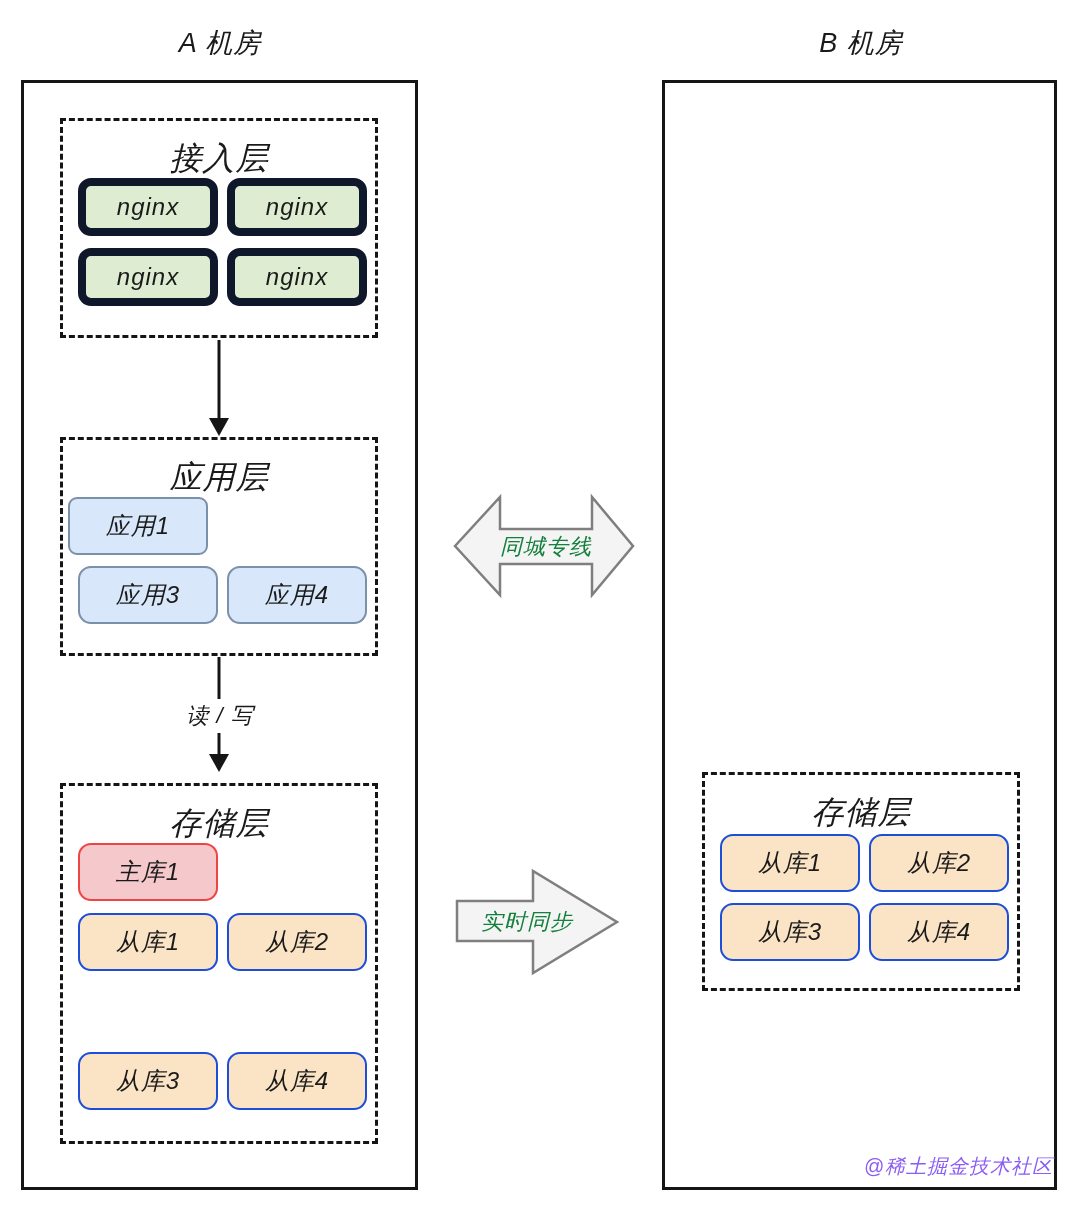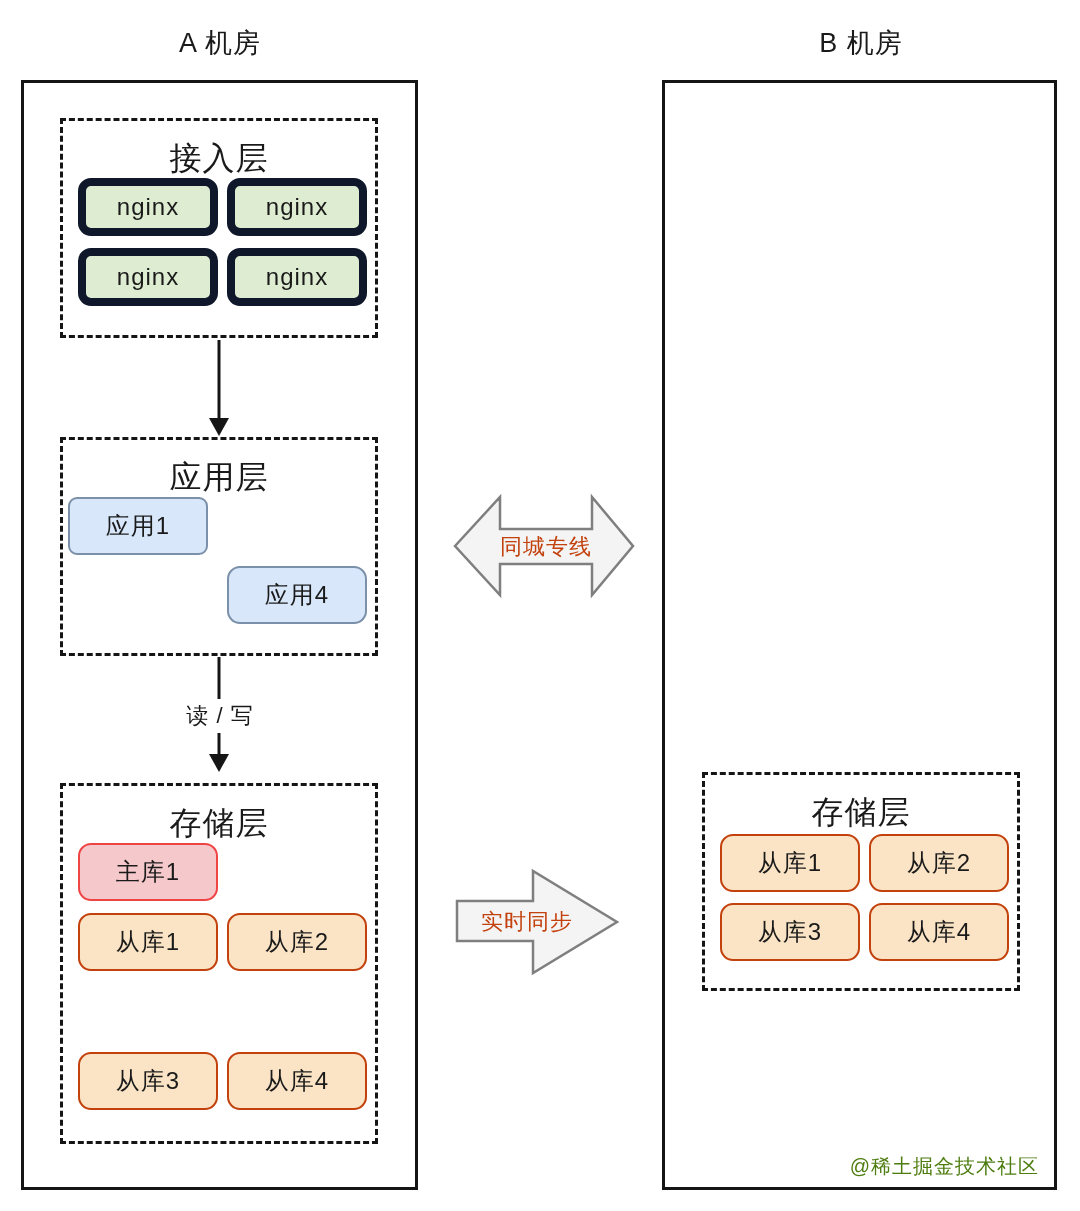--- a/index.html
+++ b/index.html
@@ -10,6 +10,7 @@
     font-family:"Liberation Sans","DejaVu Sans",sans-serif;
     color:#1a1a1a;
     overflow:hidden;
+    font-style:italic;
   }
   .room-title{
     position:absolute;

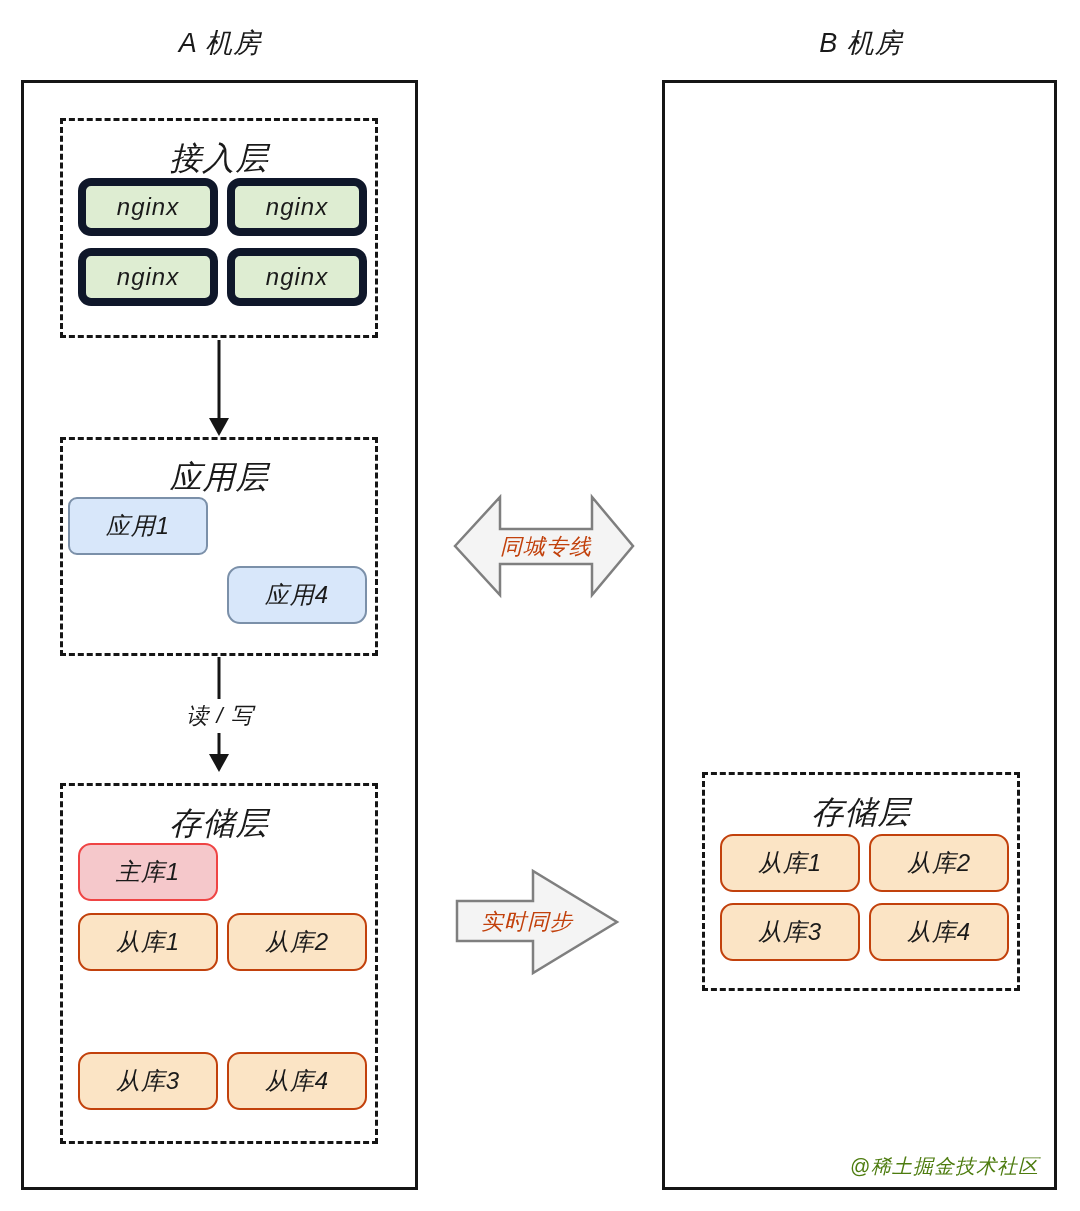--- a/index.html
+++ b/index.html
@@ -65,7 +65,7 @@
     transform:translate(-50%,-50%);
     font-size:22px;
     letter-spacing:1px;
-    color:#c2410c;
+    color:#15803d;
     white-space:nowrap;
   }
   .rw-label{

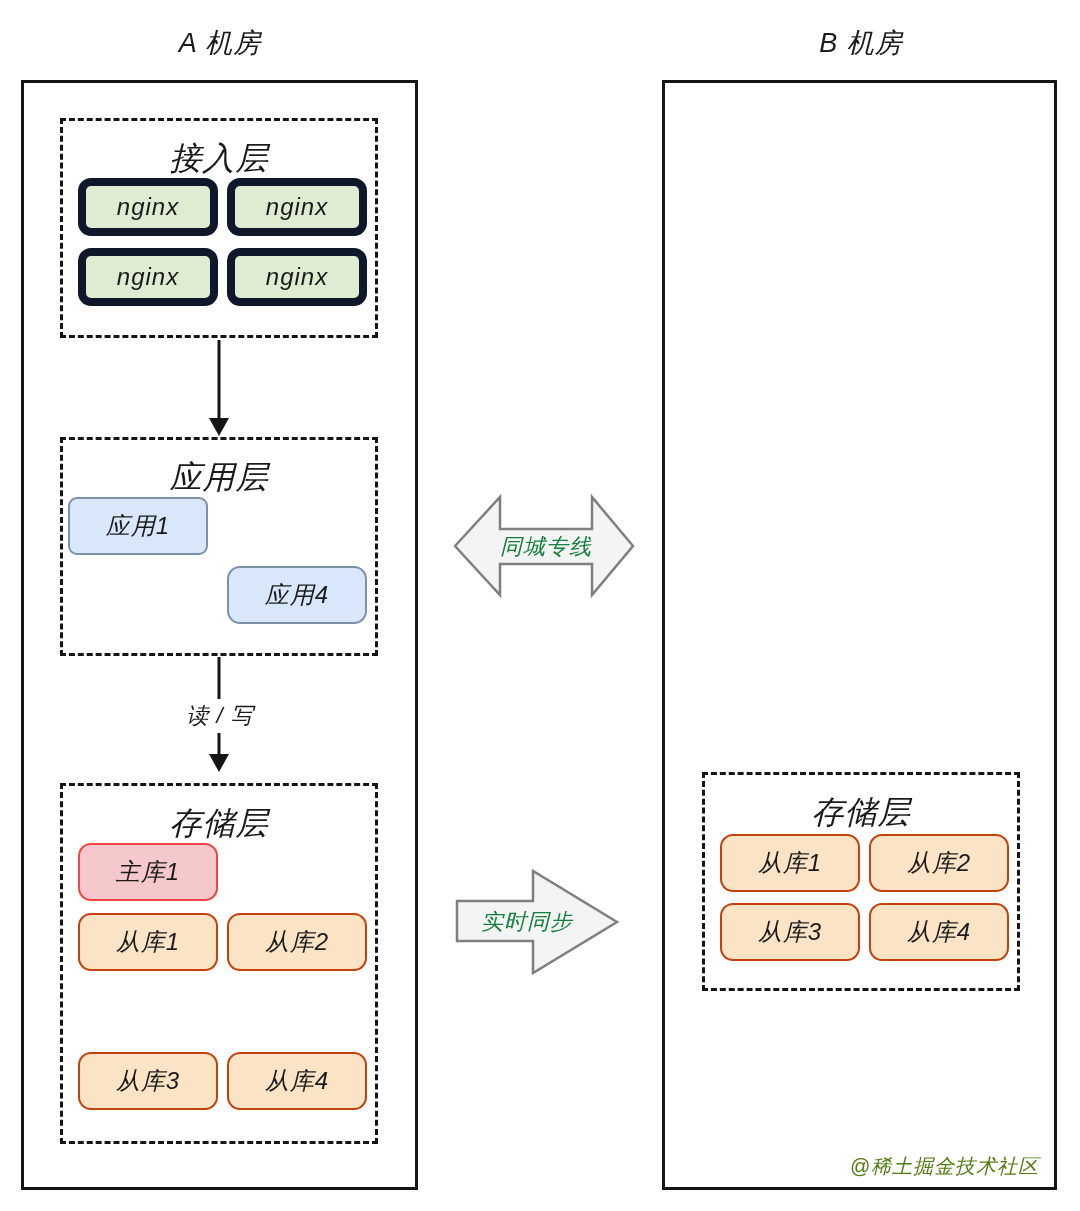--- a/index.html
+++ b/index.html
@@ -112,6 +112,7 @@
     <div class="layer-title">应用层</div>
   </div>
   <div class="node blue" style="left:68px;top:497px;border-radius:9px;">应用1</div>
+  <div class="node blue" style="left:78px;top:566px;">应用3</div>
   <div class="node blue" style="left:227px;top:566px;">应用4</div>
 
   <div class="layer-box" style="left:60px;top:783px;width:318px;height:361px;">

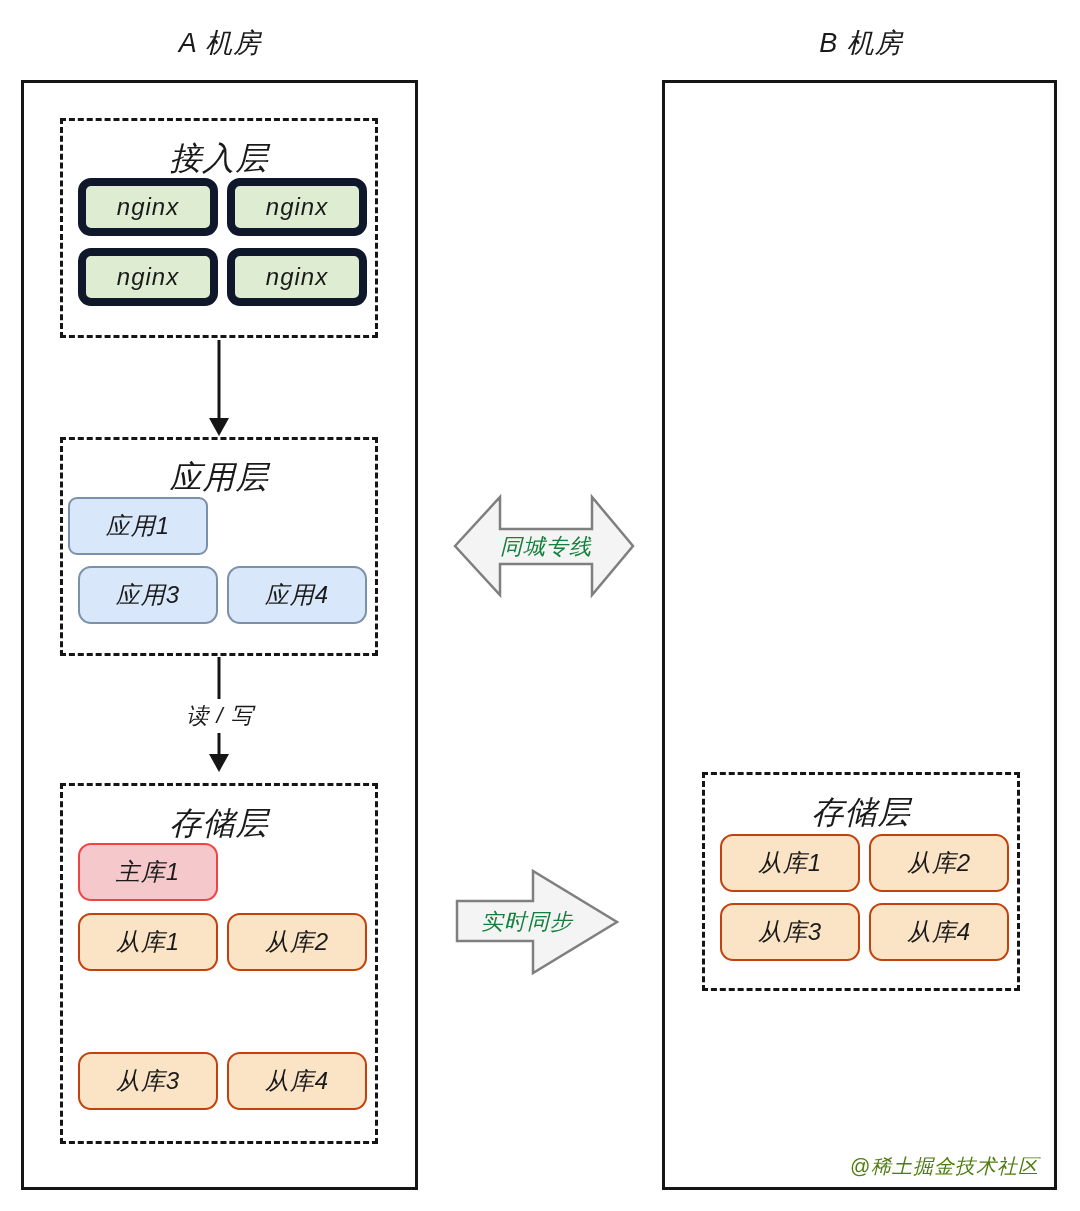--- a/index.html
+++ b/index.html
@@ -55,7 +55,7 @@
   .node.green {background:#deedd2;border:8px solid #0f172a;}
   .node.blue  {background:#d8e7fa;border:2px solid #7b90a9;}
   .node.red   {background:#f5c8cb;border:2px solid #ef4444;}
-  .node.orange{background:#fbe4c5;border:2px solid #c2410c;}
+  .node.orange{background:#fbe4c5;border:2px solid #1d4ed8;}
   svg.overlay{
     position:absolute;left:0;top:0;
     pointer-events:none;

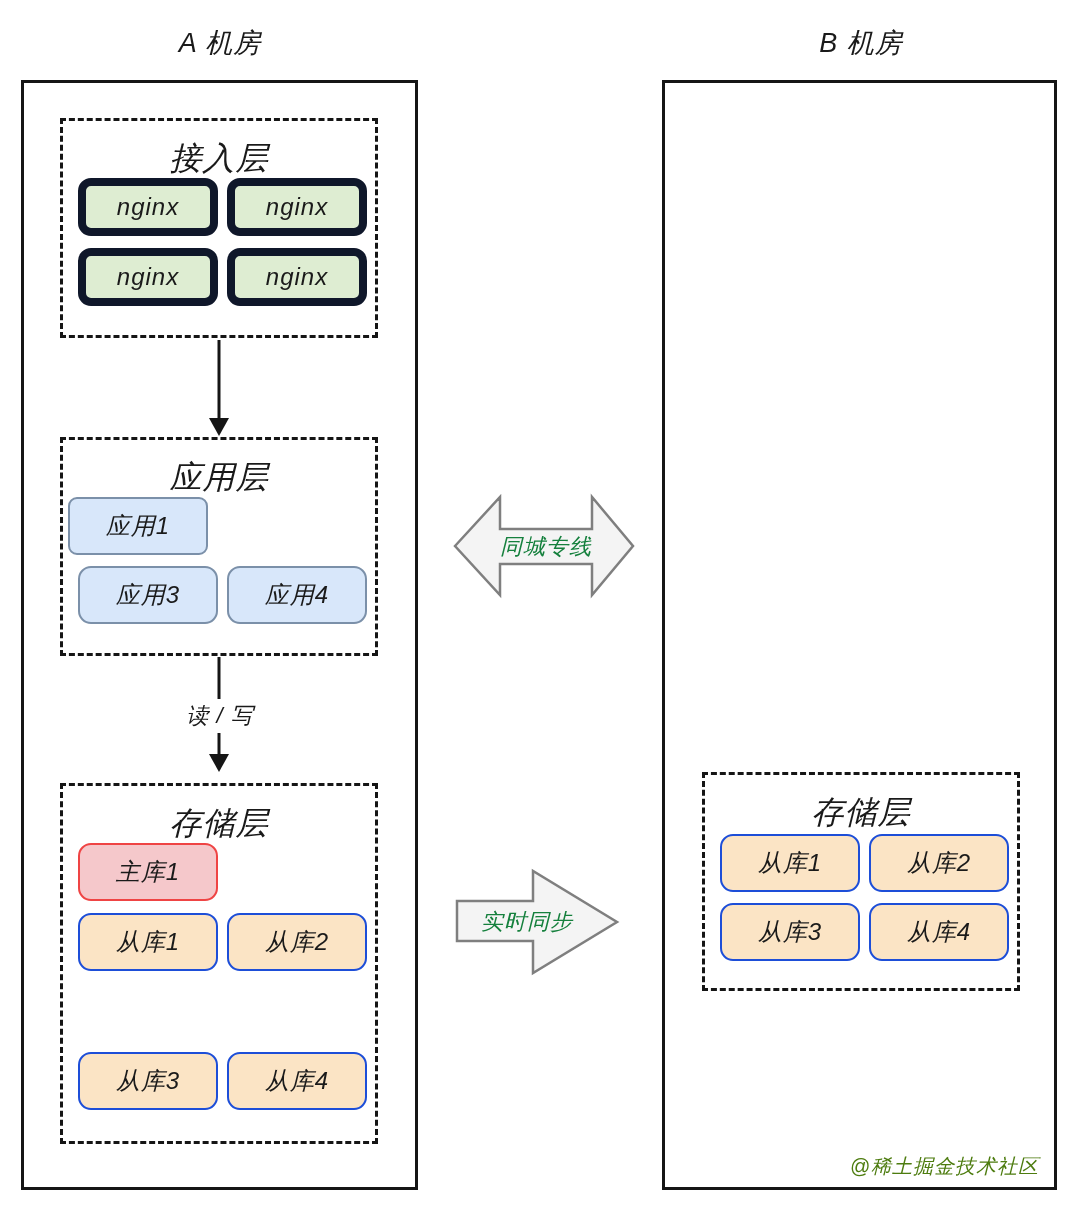--- a/index.html
+++ b/index.html
@@ -80,11 +80,11 @@
   }
   .watermark{
     position:absolute;
-    right:41px;
+    right:27px;
     top:1153px;
     font-size:20px;
     letter-spacing:1px;
-    color:#4d7c0f;
+    color:#8b5cf6;
     white-space:nowrap;
   }
 </style>

